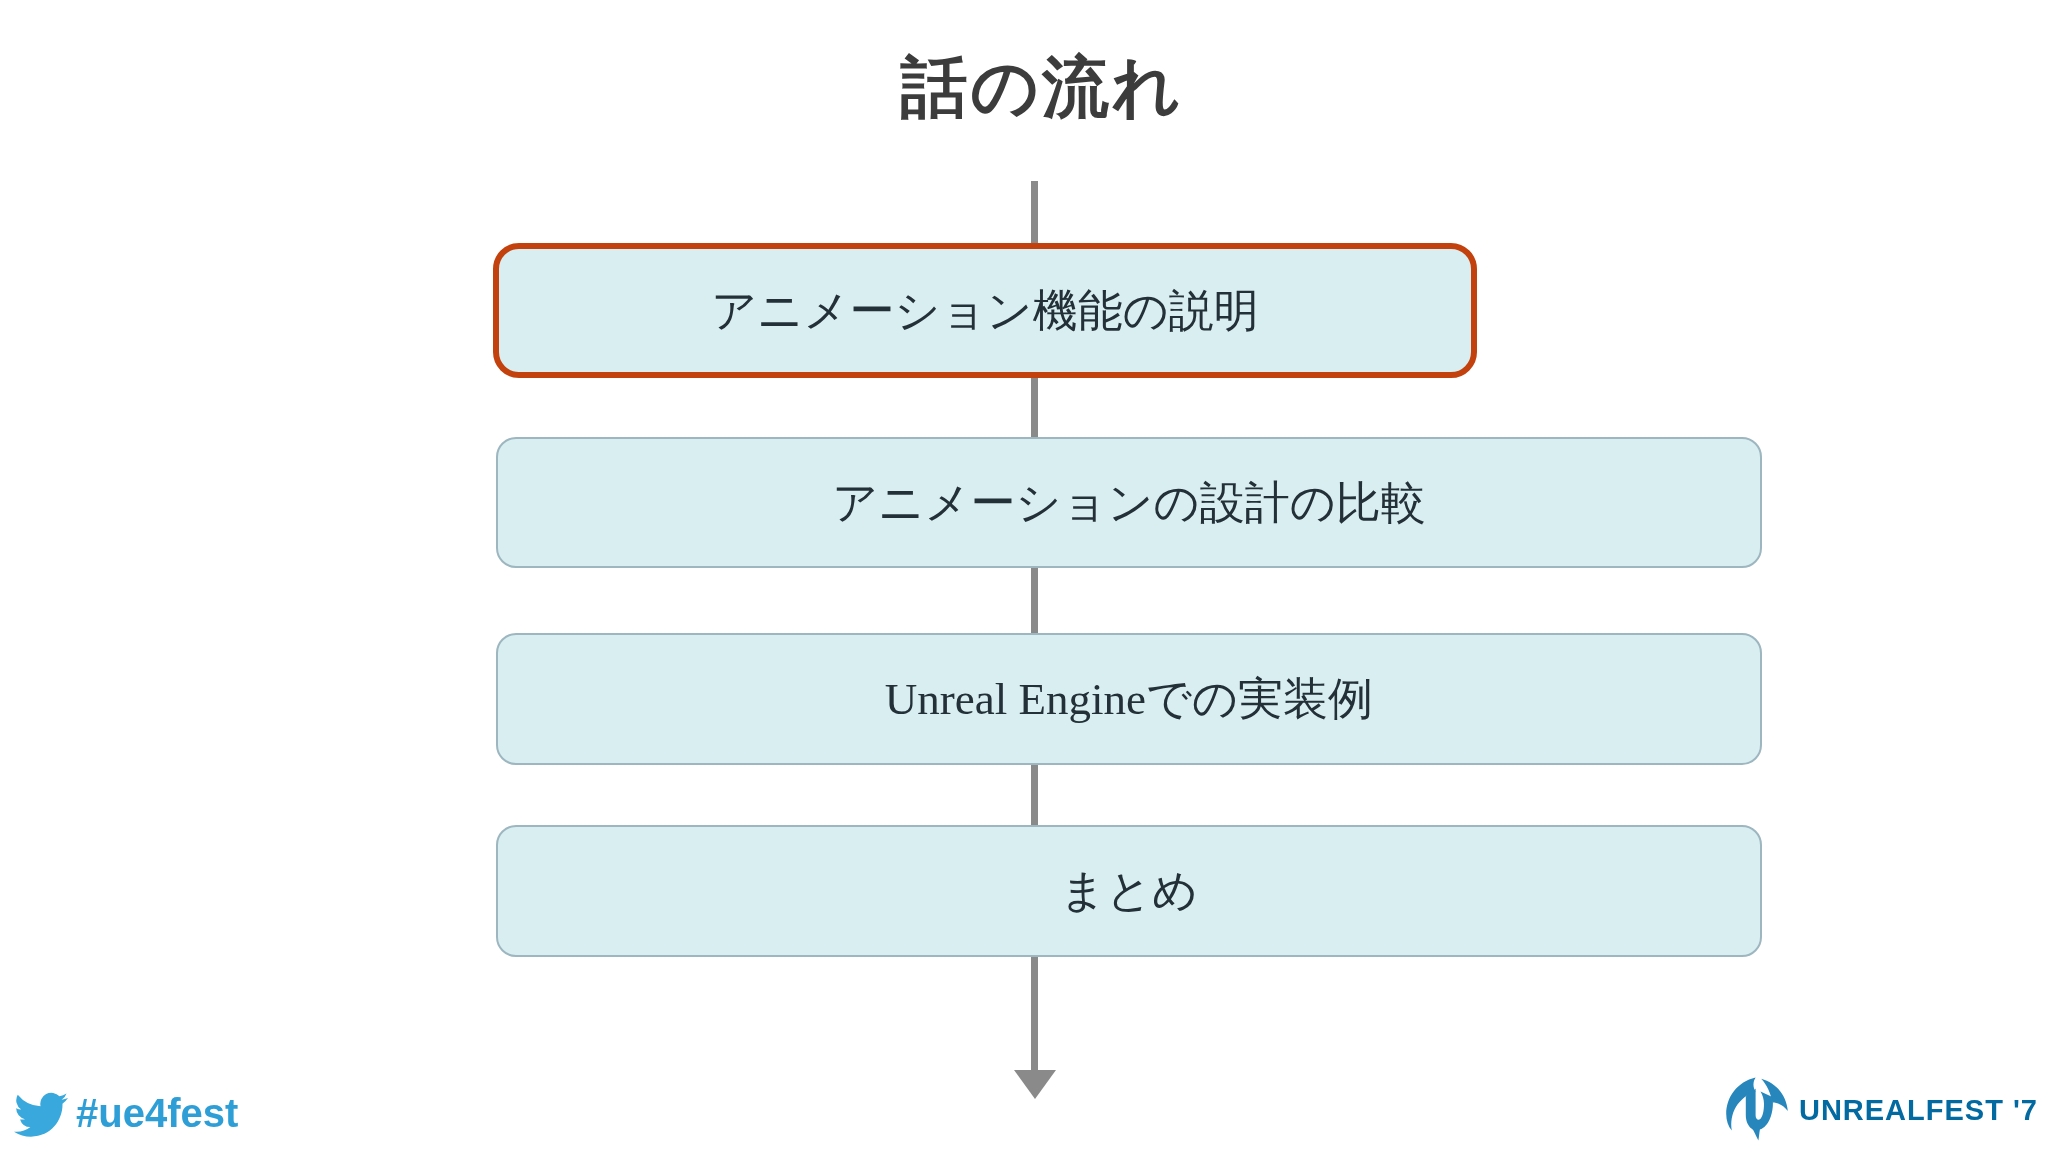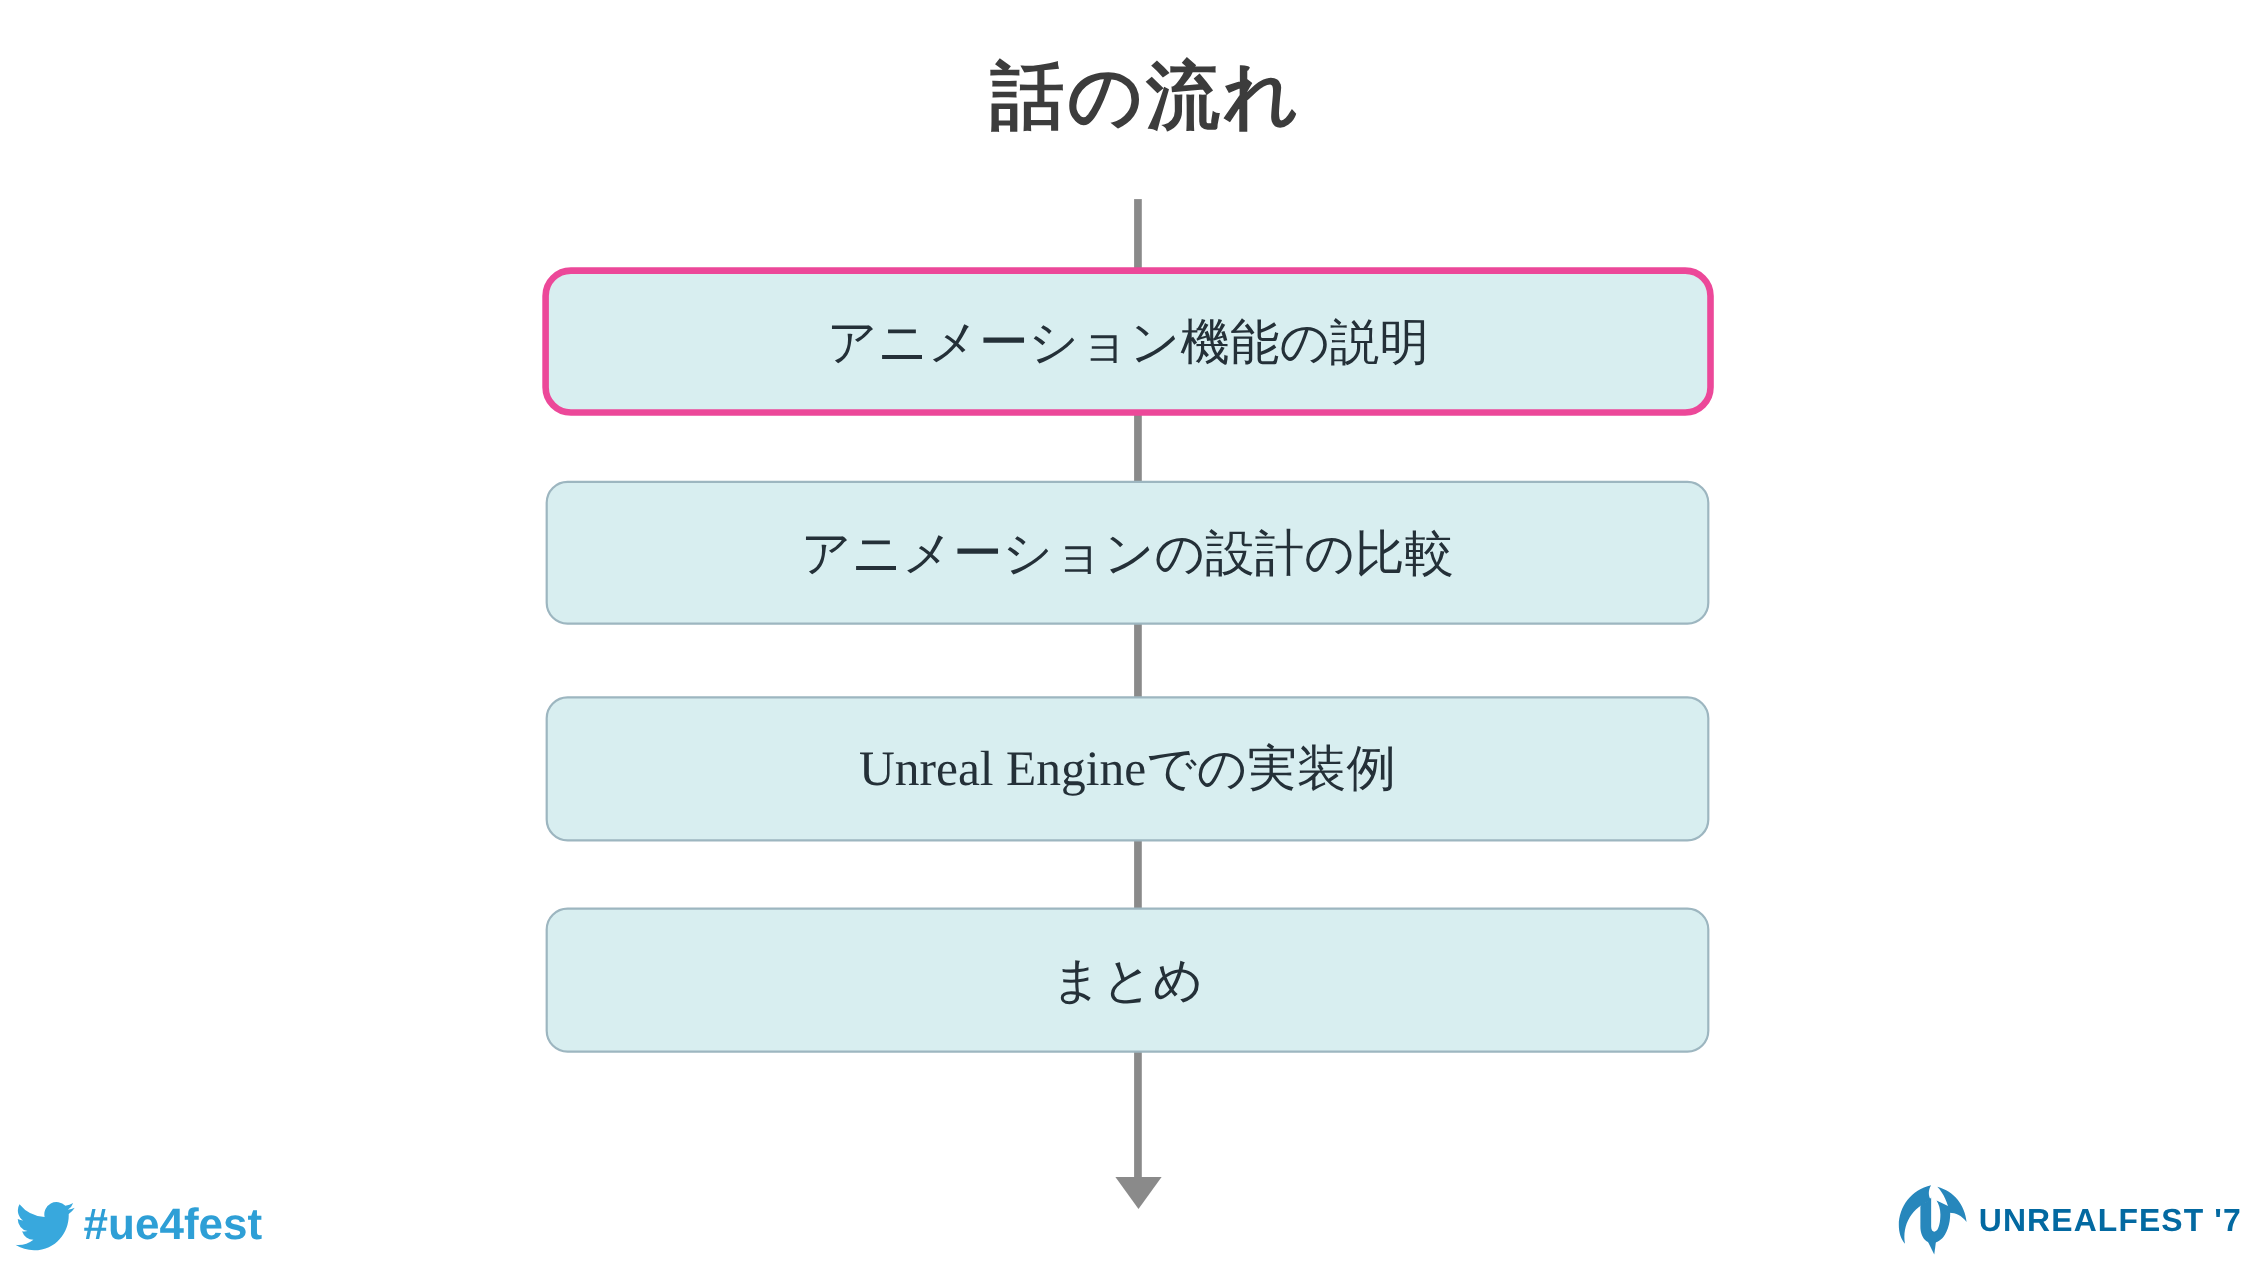--- a/index.html
+++ b/index.html
@@ -40,8 +40,8 @@
     z-index:2;
   }
   .step--highlight{
-    left:493px;width:1065px;
-    border:6px solid #ec4899;
+    left:493px;width:984px;
+    border:6px solid #c2410c;
     border-radius:26px;
   }
   .step1{top:243px;height:135px;}

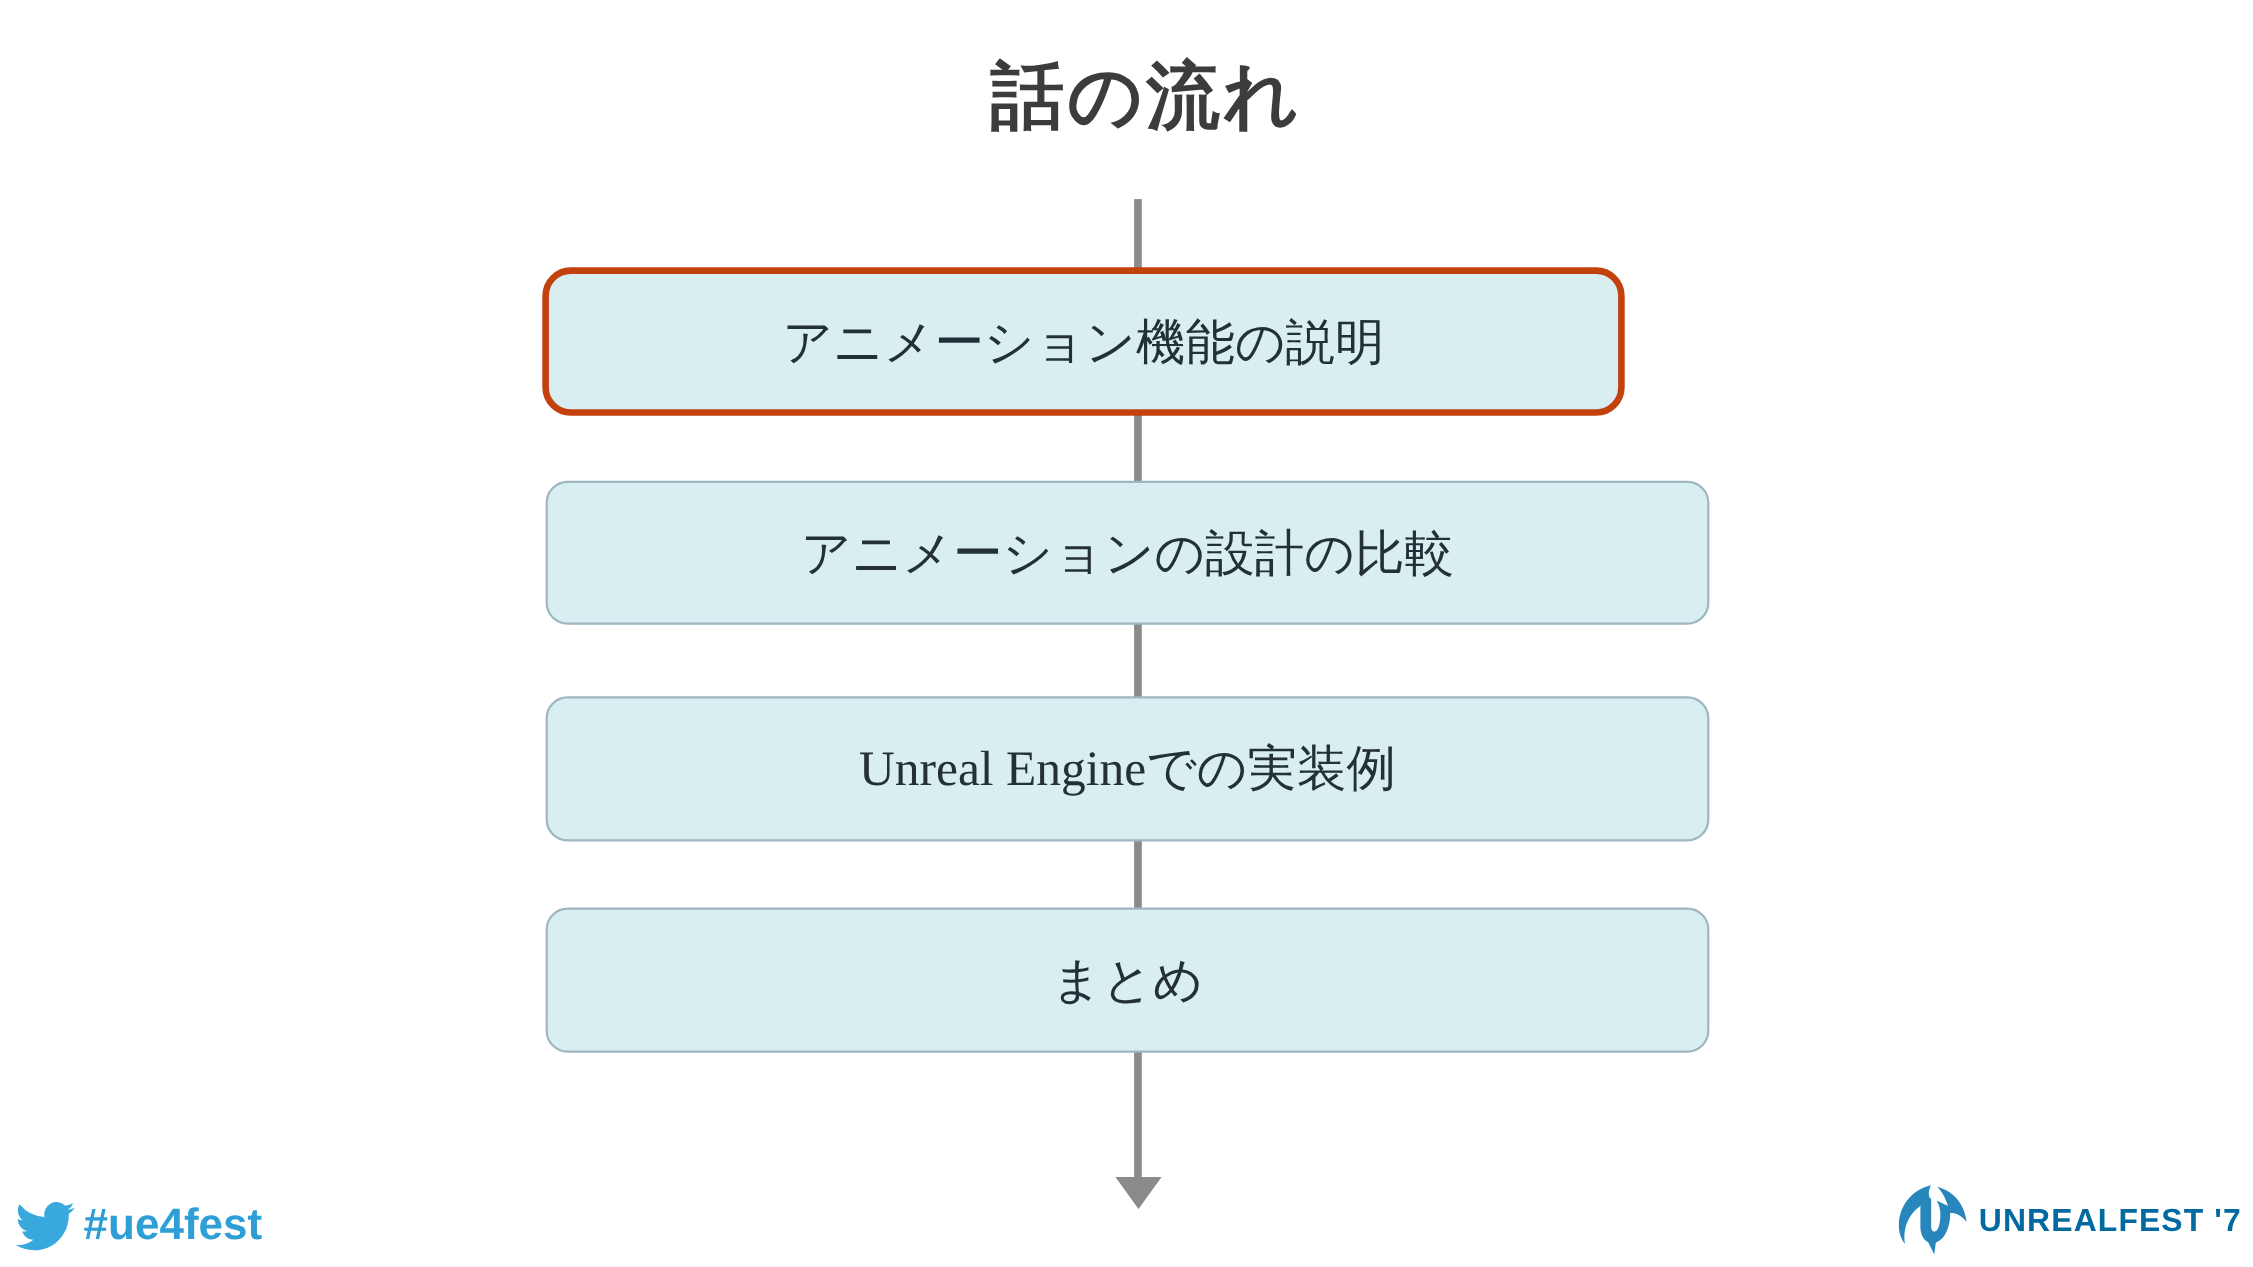--- a/index.html
+++ b/index.html
@@ -30,7 +30,7 @@
     border-top:29px solid #8a8a8a;
   }
   .step{
-    position:absolute;left:496px;width:1058px;
+    position:absolute;left:496px;width:1266px;
     box-sizing:border-box;
     background:#d8eef0;
     border:2px solid #9db6c0;

